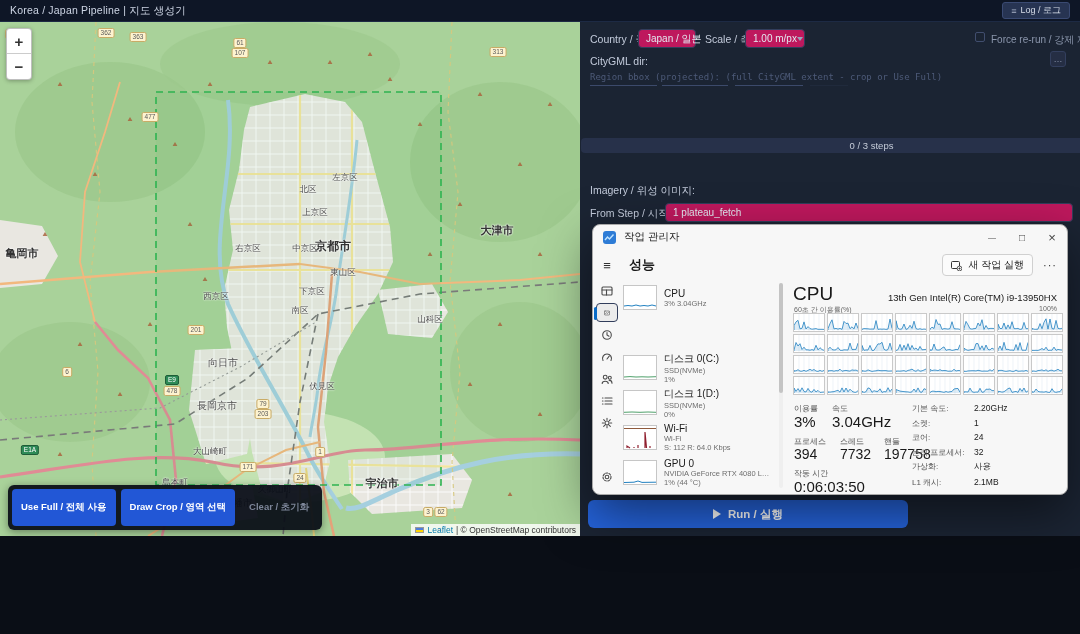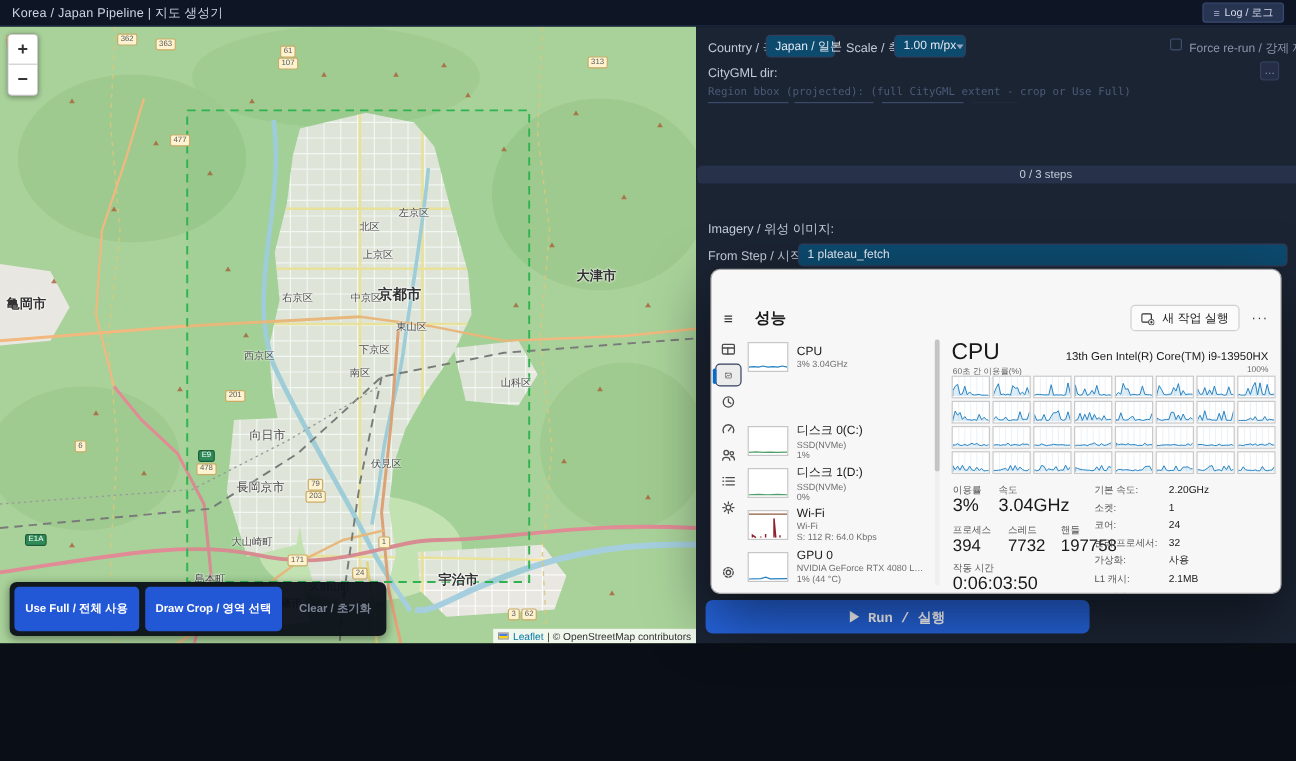--- a/index.html
+++ b/index.html
@@ -31,7 +31,7 @@
 .panel{position:absolute;left:580px;top:22px;width:500px;height:514px;background:#1b2433;color:#c3cbdb;font-size:10.5px}
 .plabel{position:absolute;color:#c3cbdb;font-size:10.5px;white-space:nowrap}
 .plabel.dim{color:#8b96ac}
-.sel{position:absolute;background:#0c4a6e;border:1px solid #323e5c;border-radius:4px;height:19px;display:flex;align-items:center;padding:0 7px;color:#e3e8f0;font-size:10px;white-space:nowrap;cursor:pointer}
+.sel{position:absolute;background:#be185d;border:1px solid #323e5c;border-radius:4px;height:19px;display:flex;align-items:center;padding:0 7px;color:#e3e8f0;font-size:10px;white-space:nowrap;cursor:pointer}
 .sel .chev{margin-left:auto;width:0;height:0;border-left:3.5px solid transparent;border-right:3.5px solid transparent;border-top:4px solid #9aa5bd;padding-left:0}
 .chk{position:absolute;width:10px;height:10px;border:1px solid #414e6e;border-radius:2px;background:#1b2433;cursor:pointer}
 .uline{position:absolute;border-bottom:1px solid #39466364;height:14px}

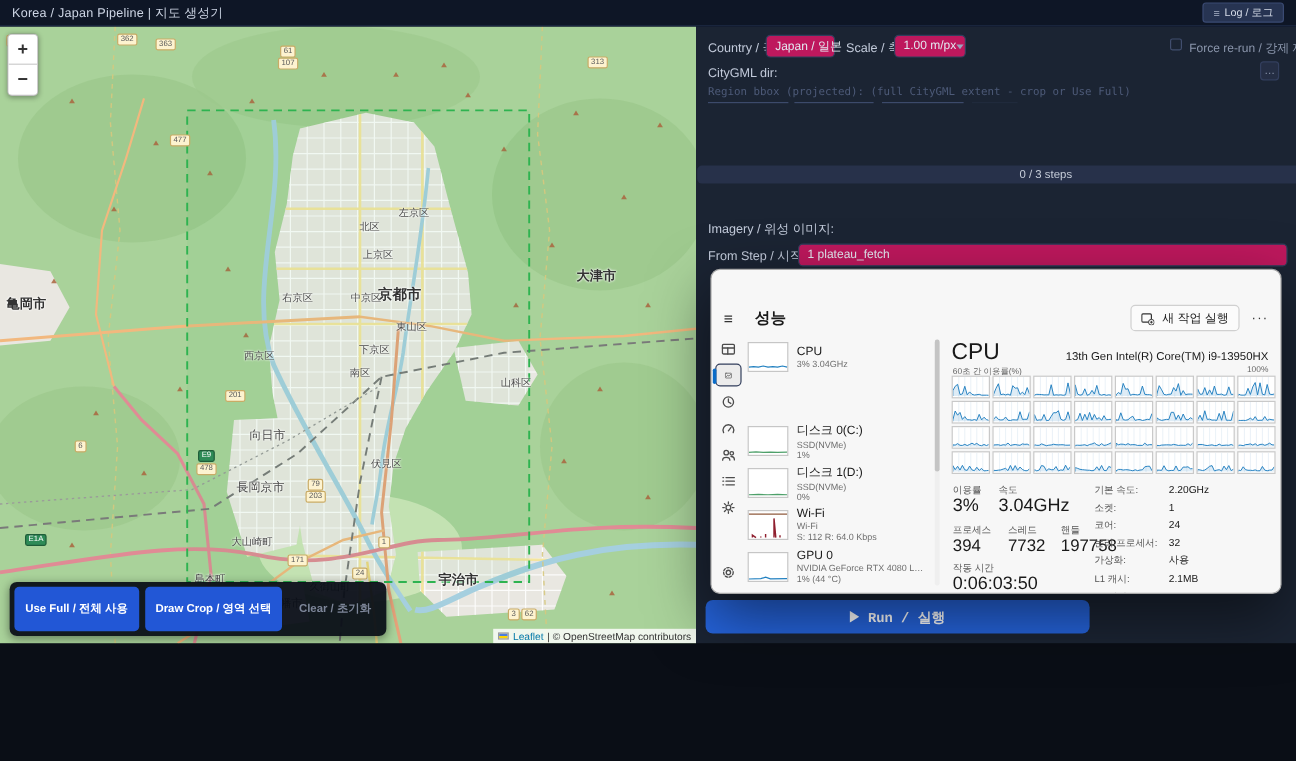--- a/index.html
+++ b/index.html
@@ -332,6 +332,18 @@
 </div>
 
 <div class="tm">
+  <div class="tmtitle">
+    <svg width="13" height="13" viewBox="0 0 13 13">
+      <rect x="0" y="0" width="13" height="13" rx="3" fill="#2e7cd6"></rect>
+      <polyline points="2,9 4.5,6 6.5,8 10.5,3.5" stroke="#bfe3ff" stroke-width="1.4" fill="none"></polyline>
+    </svg>
+    <span class="t">작업 관리자</span>
+    <div class="wctl">
+      <div class="wbtn" style="font-size:8px">—</div>
+      <div class="wbtn">□</div>
+      <div class="wbtn" style="font-size:13px">×</div>
+    </div>
+  </div>
   <div class="tmheader">
     <span class="hamb">≡</span>
     <span class="ptitle">성능</span>

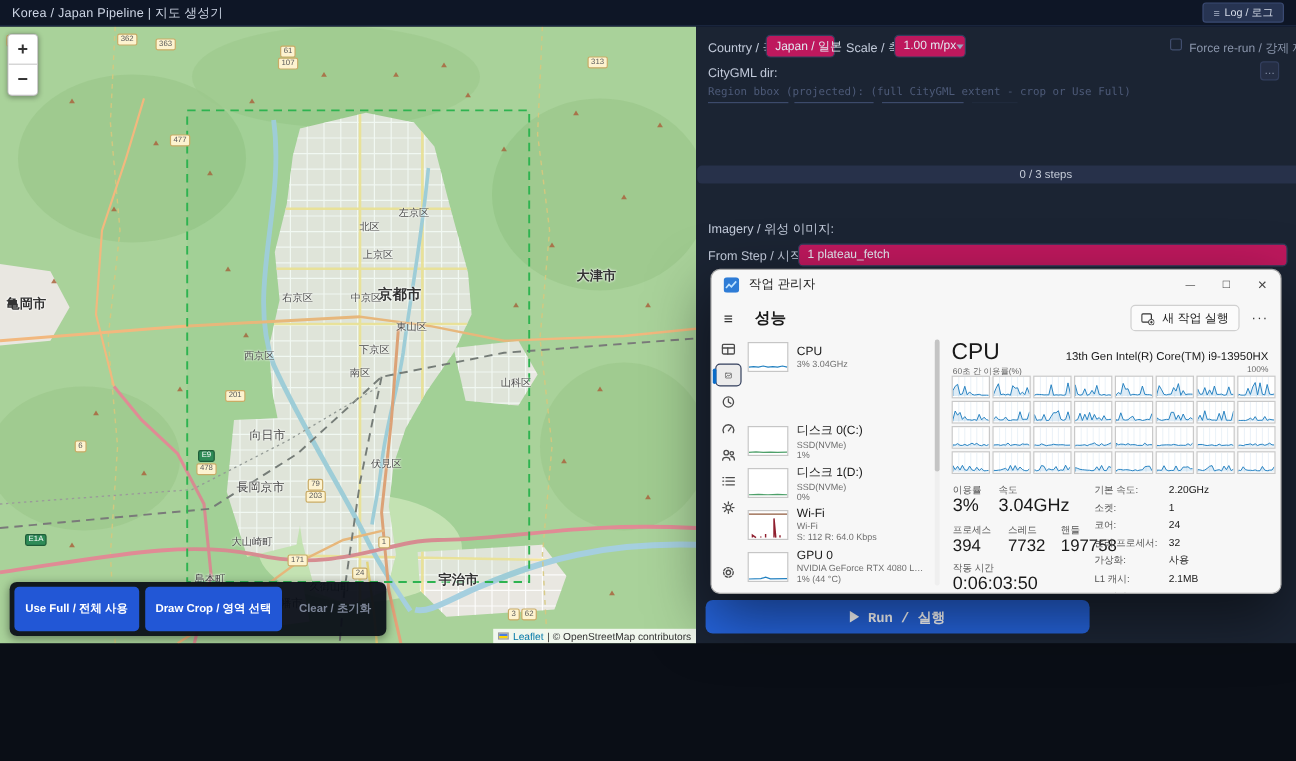--- a/index.html
+++ b/index.html
@@ -42,7 +42,7 @@
 .bboxhint{position:absolute;font-size:9px;color:#4d5a78}
 .progress{position:absolute;background:#27314a;border-radius:4px;height:15px;display:flex;align-items:center;justify-content:center;font-size:9.5px;color:#c6cdd9}
 .logbox{position:absolute;background:#151d2e;border:1px solid #242e48;border-radius:3px;height:17px;display:flex;align-items:center;padding:0 8px;font-size:9px;color:#7e8ba8}
-.runbtn{position:absolute;background:#2563da;border:none;border-radius:6px;color:#fff;font-weight:bold;font-size:11.5px;display:flex;align-items:center;justify-content:center;gap:7px;cursor:pointer;font-family:Liberation Mono, monospace}
+.runbtn{position:absolute;background:#2563da;border:none;border-radius:6px;color:#fff;font-weight:bold;font-size:11.5px;display:flex;align-items:center;justify-content:center;gap:7px;cursor:pointer;font-family:Liberation Sans, sans-serif}
 .stopbtn{position:absolute;background:#1c2637;border:1px solid #2b3752;border-radius:6px;color:#566177;font-weight:bold;font-size:11px;display:flex;align-items:center;justify-content:center;gap:7px;cursor:default;font-family:inherit}
 .stopsq{width:8px;height:8px;background:#566177;display:inline-block}
 

